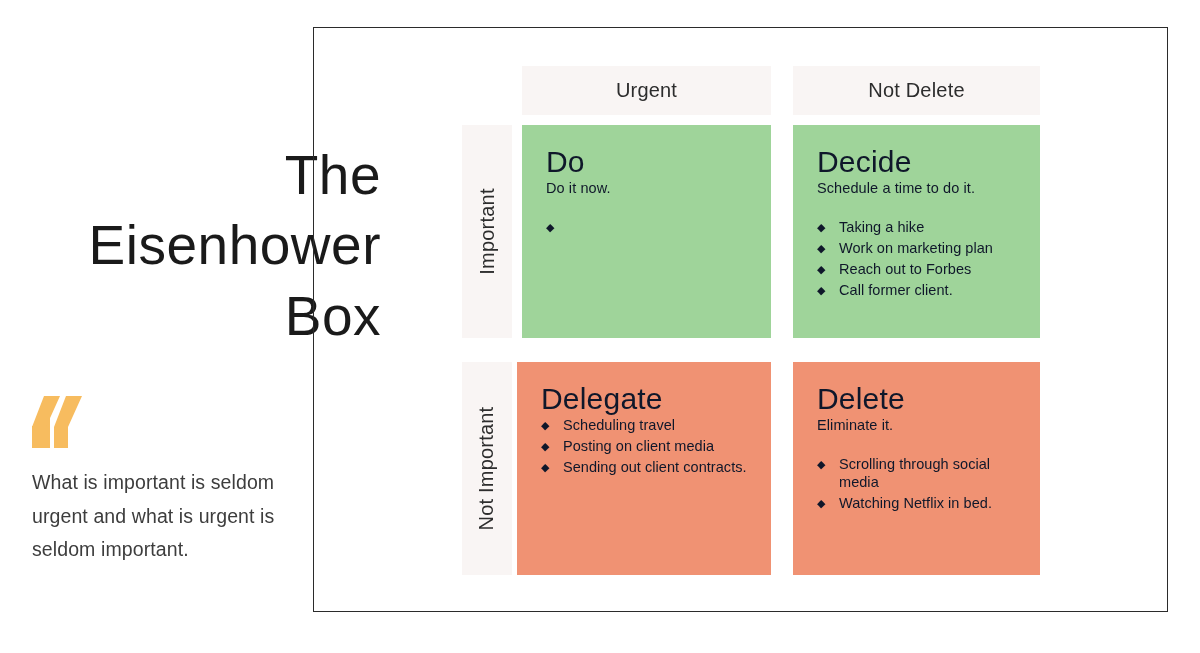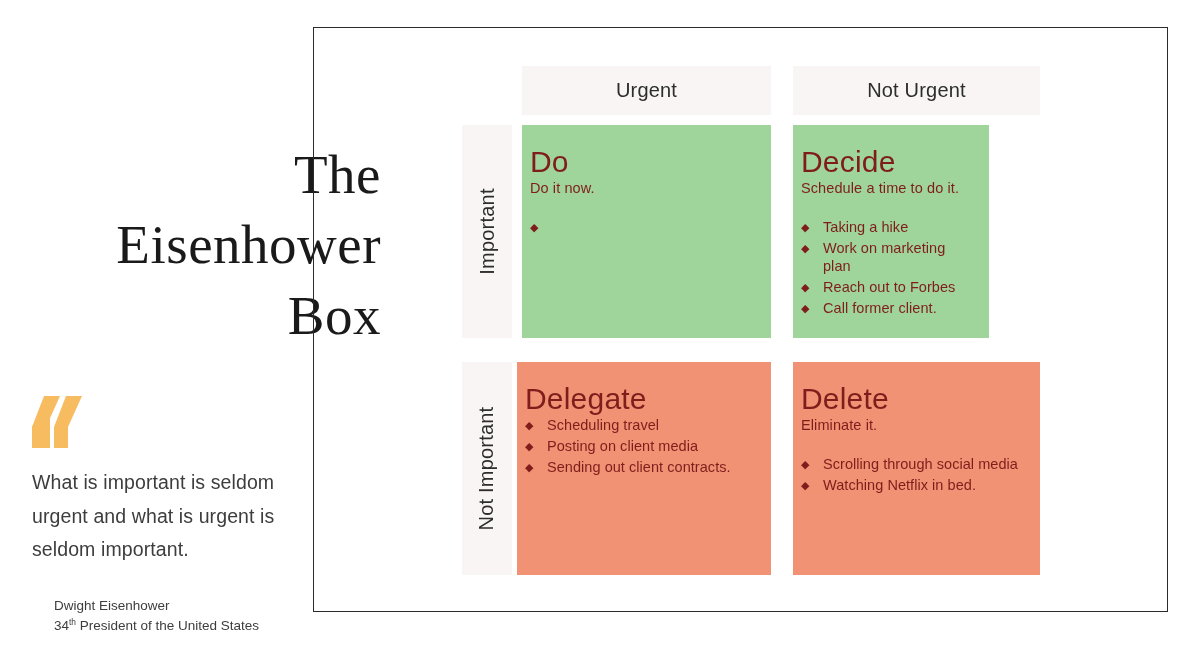--- a/index.html
+++ b/index.html
@@ -210,7 +210,7 @@
 <div id="matrix">
 
   <div class="col-header" id="header-urgent">Urgent</div>
-  <div class="col-header" id="header-not-urgent">Not Urgent</div>
+  <div class="col-header" id="header-not-urgent">Not Delete</div>
 
   <div class="row-header" id="rowhdr-important">
     <span>Important</span>

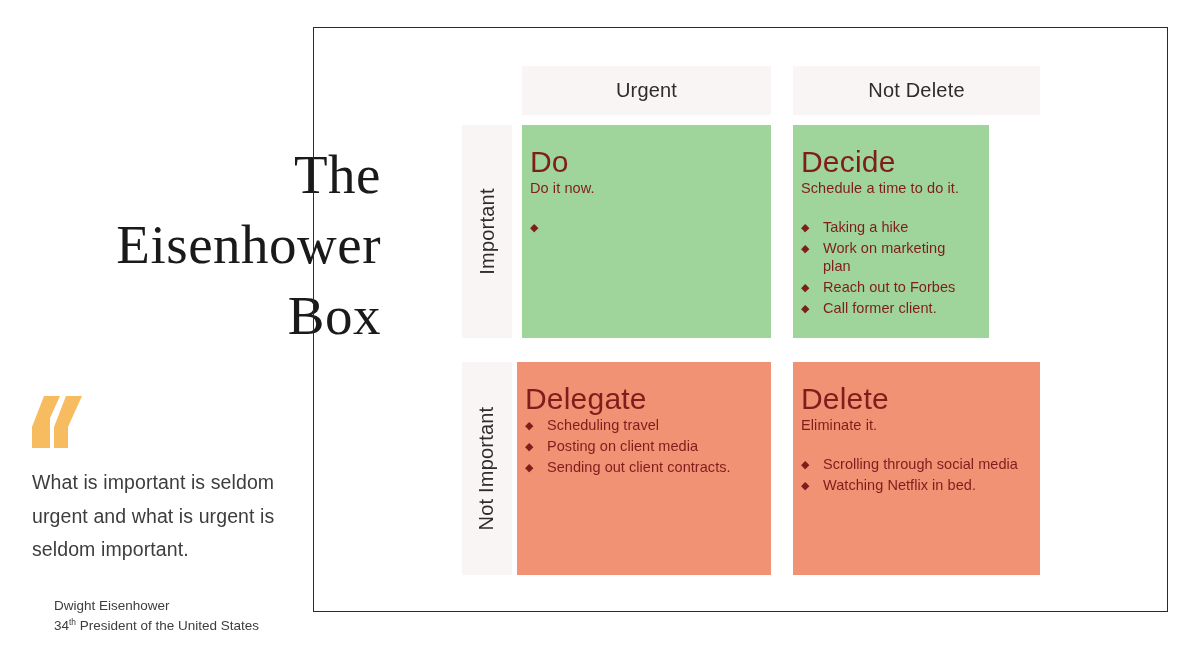--- a/index.html
+++ b/index.html
@@ -31,7 +31,7 @@
     top: 140px;
     width: 381px;
     text-align: right;
-    font-family: Liberation Serif, serif;
+    font-family: Liberation Sans, sans-serif;
     font-size: 55px;
     line-height: 1.28;
     letter-spacing: 0.5px;

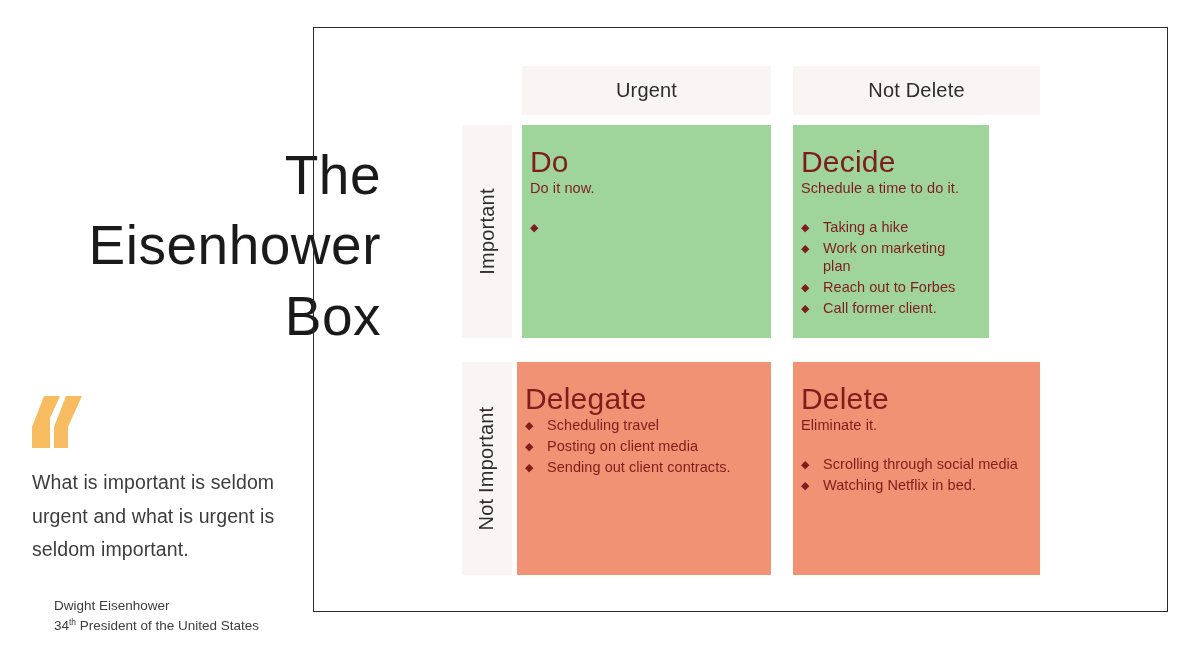--- a/index.html
+++ b/index.html
@@ -131,8 +131,8 @@
   .quadrant {
     position: absolute;
     box-sizing: border-box;
-    padding: 22px 20px 14px 8px;
-    color: #7f1d1d;
+    padding: 22px 20px 14px 24px;
+    color: #0f172a;
   }
   .q-green  { background: #9fd49a; }
   .q-orange { background: #f09273; }

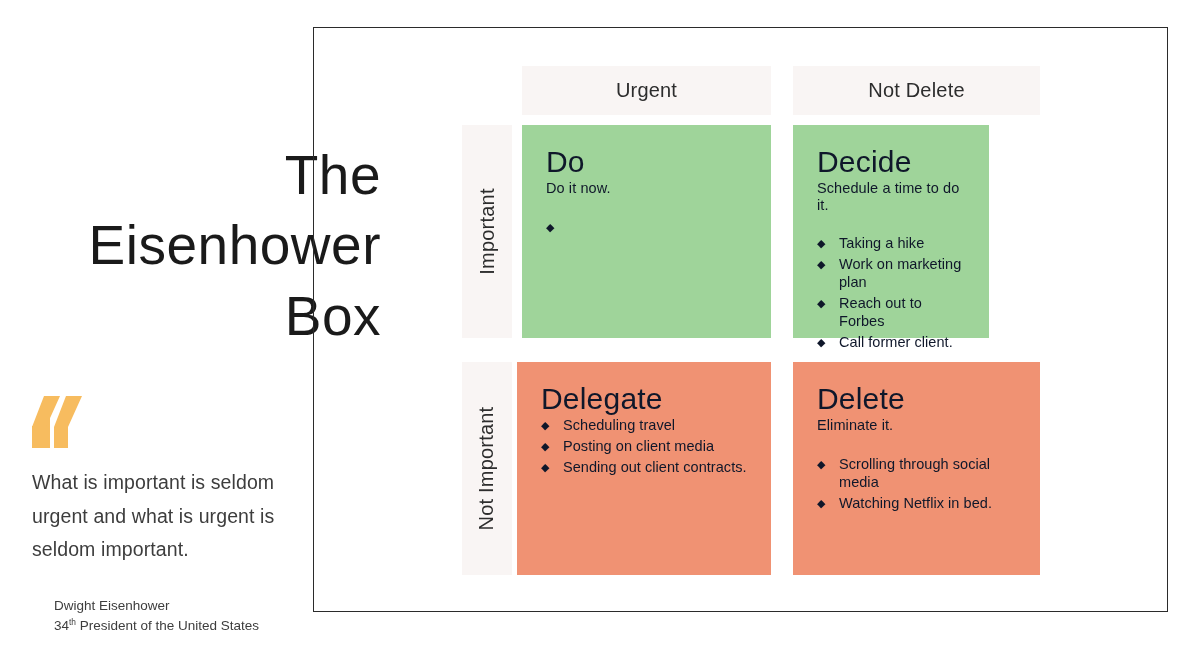--- a/index.html
+++ b/index.html
@@ -138,7 +138,7 @@
   .q-orange { background: #f09273; }
 
   #quadrant-do       { left: 60px;  top: 59px;  width: 249px; height: 213px; }
-  #quadrant-decide   { left: 331px; top: 59px;  width: 196px; height: 213px; }
+  #quadrant-decide   { left: 331px; top: 59px;  width: 247px; height: 213px; }
   #quadrant-delegate { left: 55px;  top: 296px; width: 254px; height: 213px; }
   #quadrant-delete   { left: 331px; top: 296px; width: 247px; height: 213px; }
 

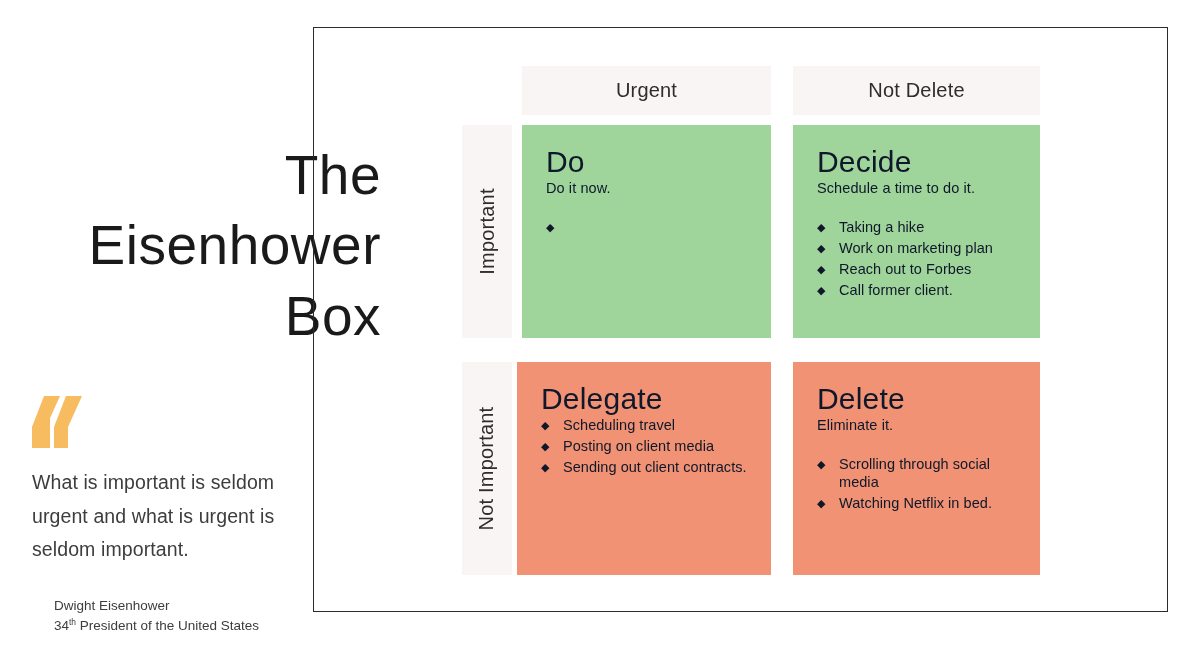--- a/index.html
+++ b/index.html
@@ -198,10 +198,6 @@
 
   <div id="quote-text">What is important is seldom urgent and what is urgent is seldom important.</div>
 
-  <div id="quote-attrib">
-    <span class="aline">Dwight Eisenhower</span>
-    <span class="aline"><span>34</span><sup>th</sup><span> President of the United States</span></span>
-  </div>
 
 </div>
 

